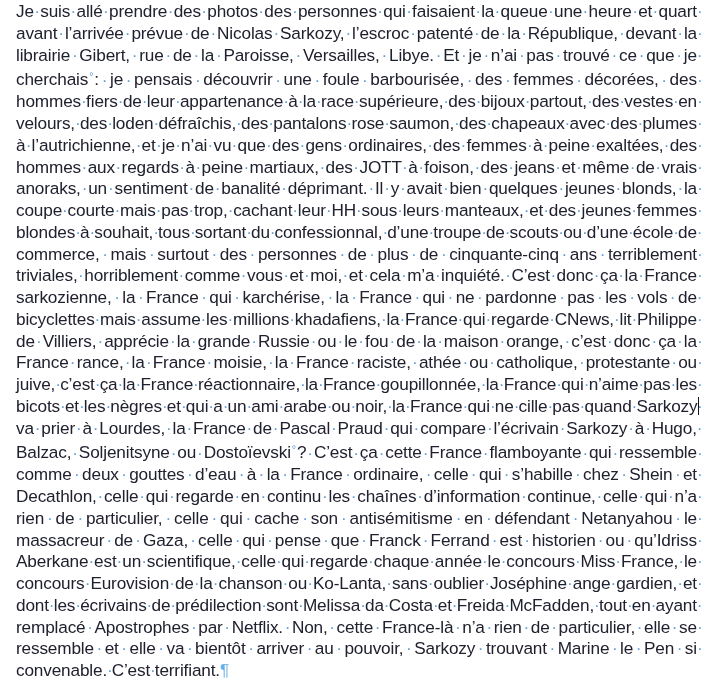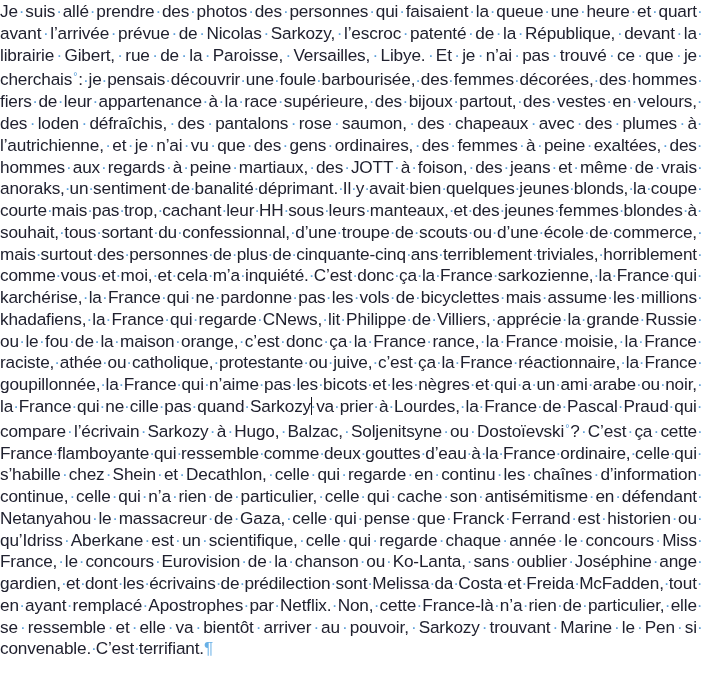--- a/index.html
+++ b/index.html
@@ -16,7 +16,7 @@
     background:var(--bg);
   }
   .doc{
-    padding:1px 5px 0 0;
+    padding:1px 5px 0 16px;
     width:702px;height:685px;
   }
   .doc-text{

